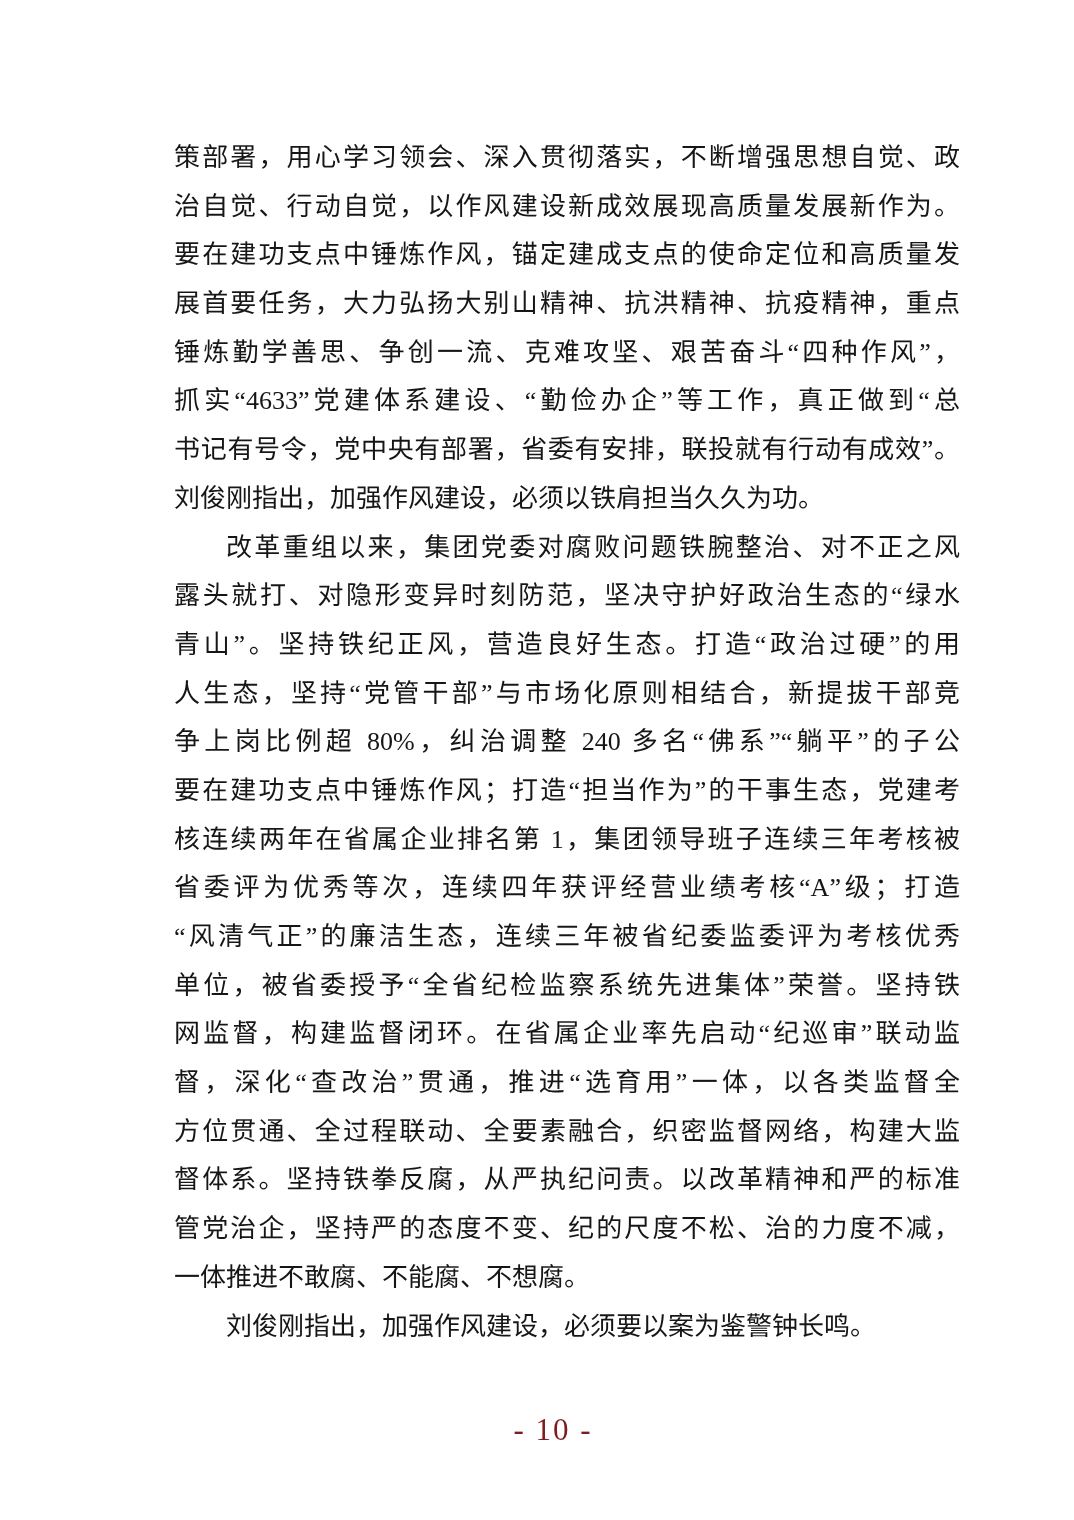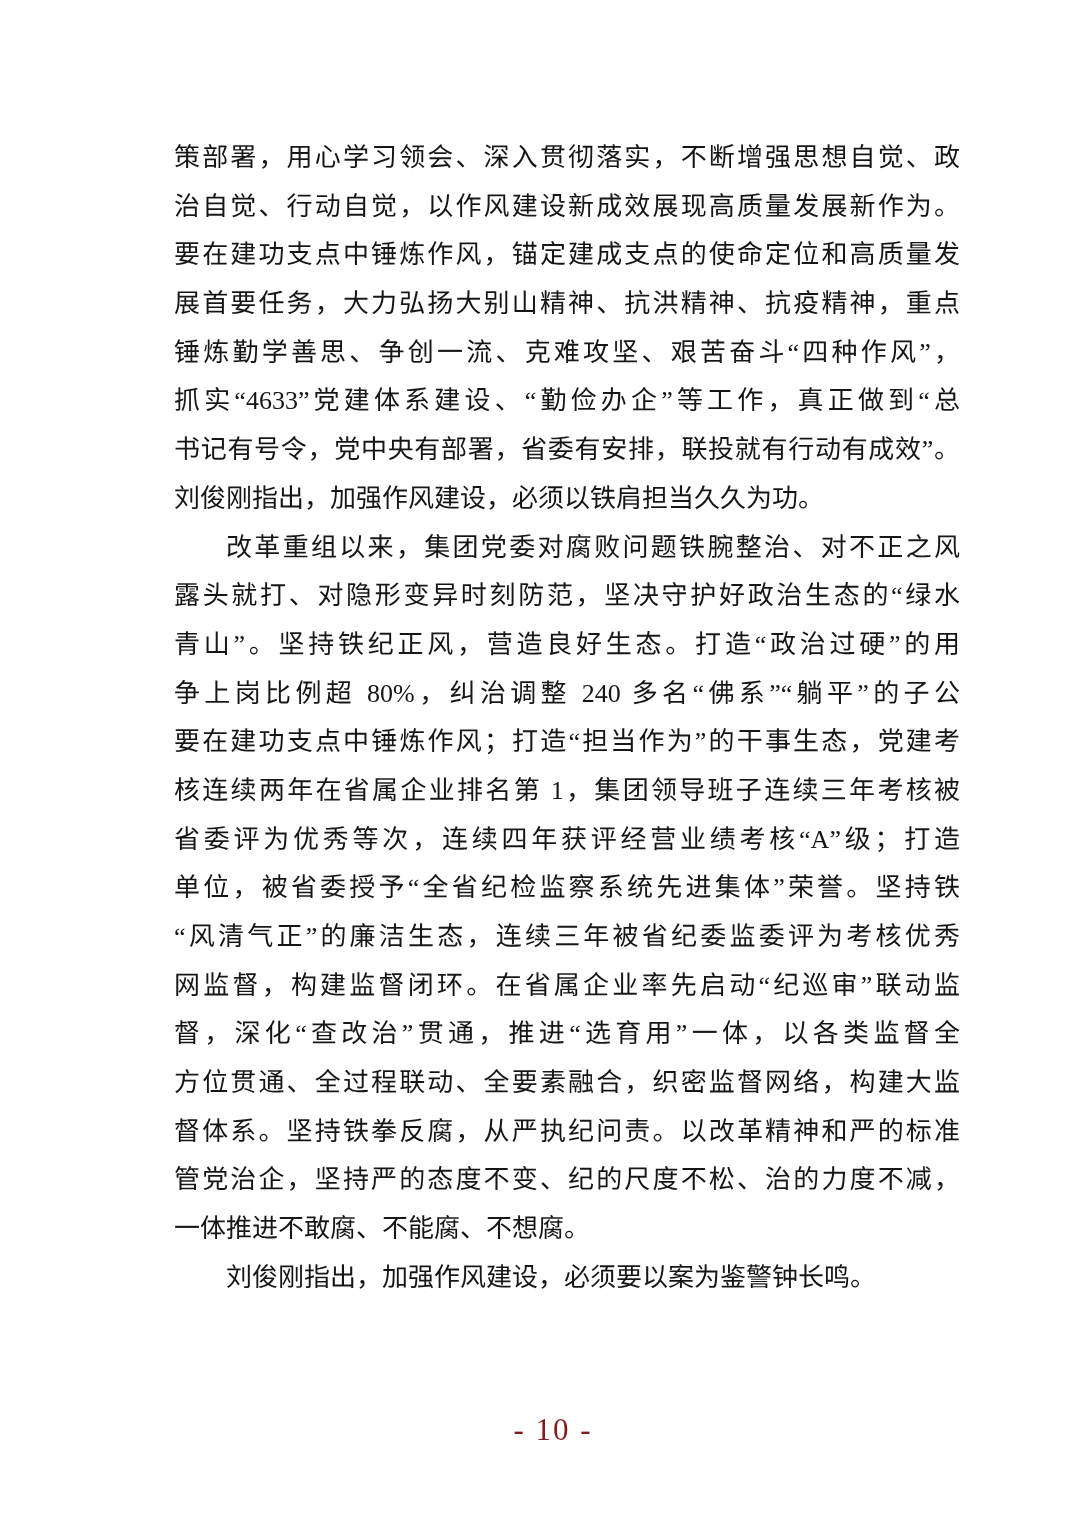--- a/index.html
+++ b/index.html
@@ -73,6 +73,7 @@
     <div class="line indent">改革重组以来，集团党委对腐败问题铁腕整治、对不正之风</div>
     <div class="line">露头就打、对隐形变异时刻防范，坚决守护好政治生态的“绿水</div>
     <div class="line">青山”。坚持铁纪正风，营造良好生态。打造“政治过硬”的用</div>
+    <div class="line">人生态，坚持“党管干部”与市场化原则相结合，新提拔干部竞</div>
     <div class="line">争上岗比例超 80%，纠治调整 240 多名“佛系”“躺平”的子公</div>
     <div class="line">要在建功支点中锤炼作风；打造“担当作为”的干事生态，党建考</div>
     <div class="line">核连续两年在省属企业排名第 1，集团领导班子连续三年考核被</div>

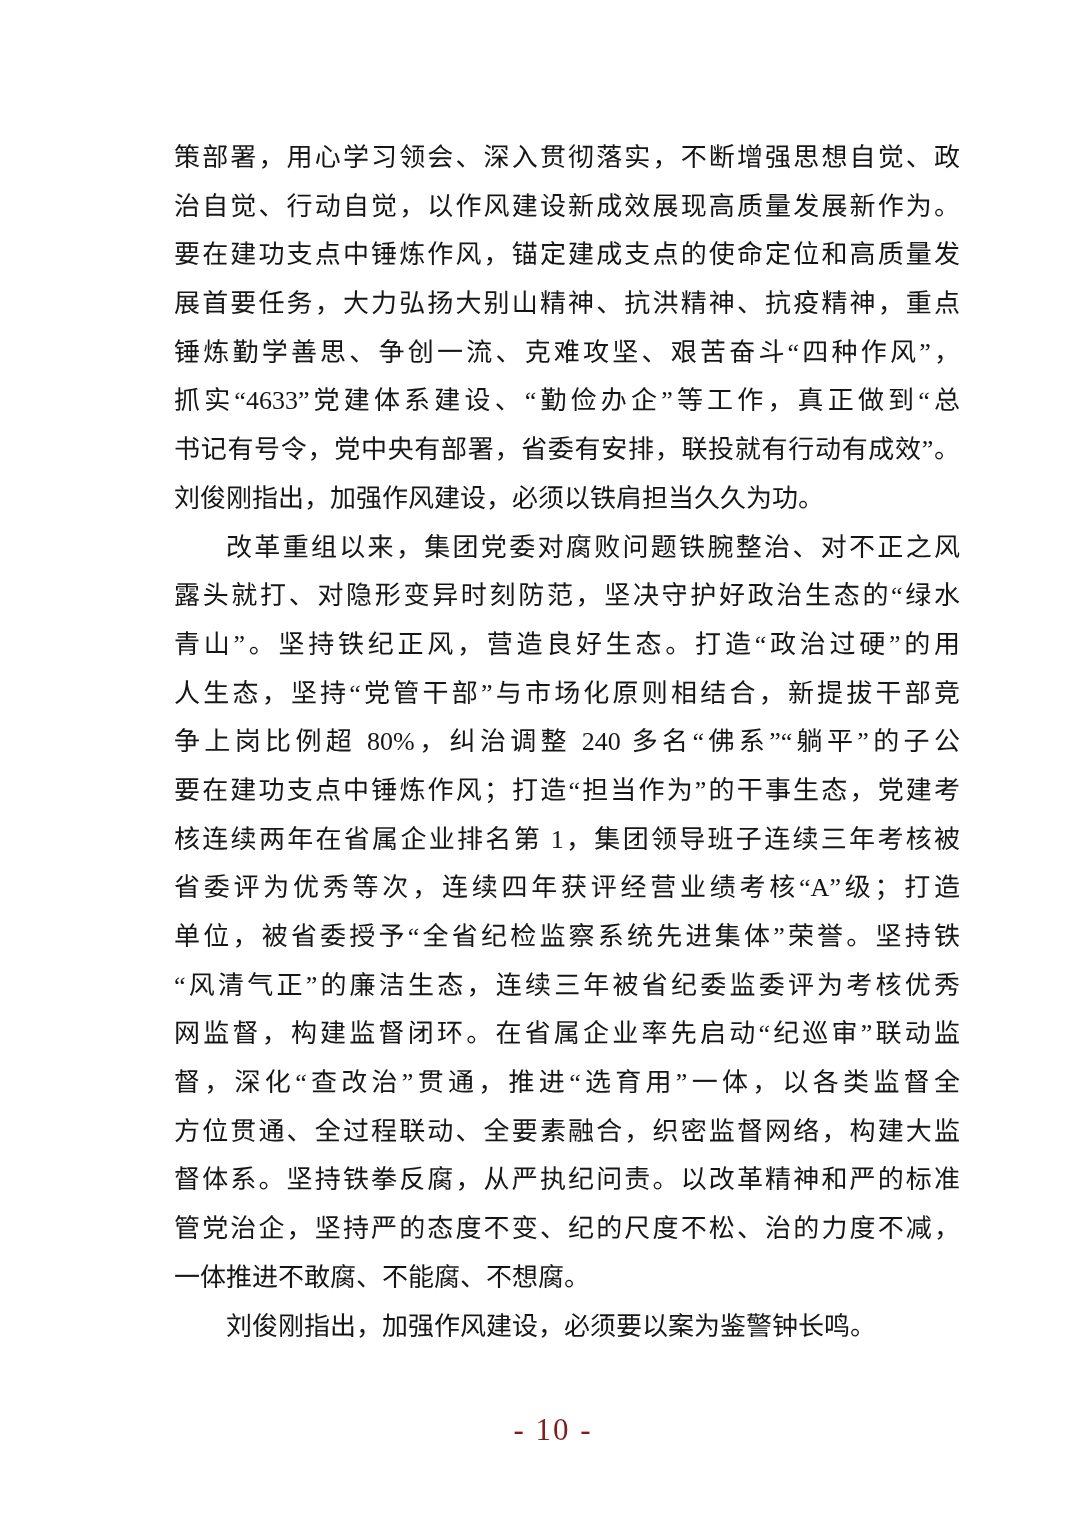--- a/index.html
+++ b/index.html
@@ -78,8 +78,8 @@
     <div class="line">要在建功支点中锤炼作风；打造“担当作为”的干事生态，党建考</div>
     <div class="line">核连续两年在省属企业排名第 1，集团领导班子连续三年考核被</div>
     <div class="line">省委评为优秀等次，连续四年获评经营业绩考核“A”级；打造</div>
+    <div class="line">“风清气正”的廉洁生态，连续三年被省纪委监委评为考核优秀</div>
     <div class="line">单位，被省委授予“全省纪检监察系统先进集体”荣誉。坚持铁</div>
-    <div class="line">“风清气正”的廉洁生态，连续三年被省纪委监委评为考核优秀</div>
     <div class="line">网监督，构建监督闭环。在省属企业率先启动“纪巡审”联动监</div>
     <div class="line">督，深化“查改治”贯通，推进“选育用”一体，以各类监督全</div>
     <div class="line">方位贯通、全过程联动、全要素融合，织密监督网络，构建大监</div>

